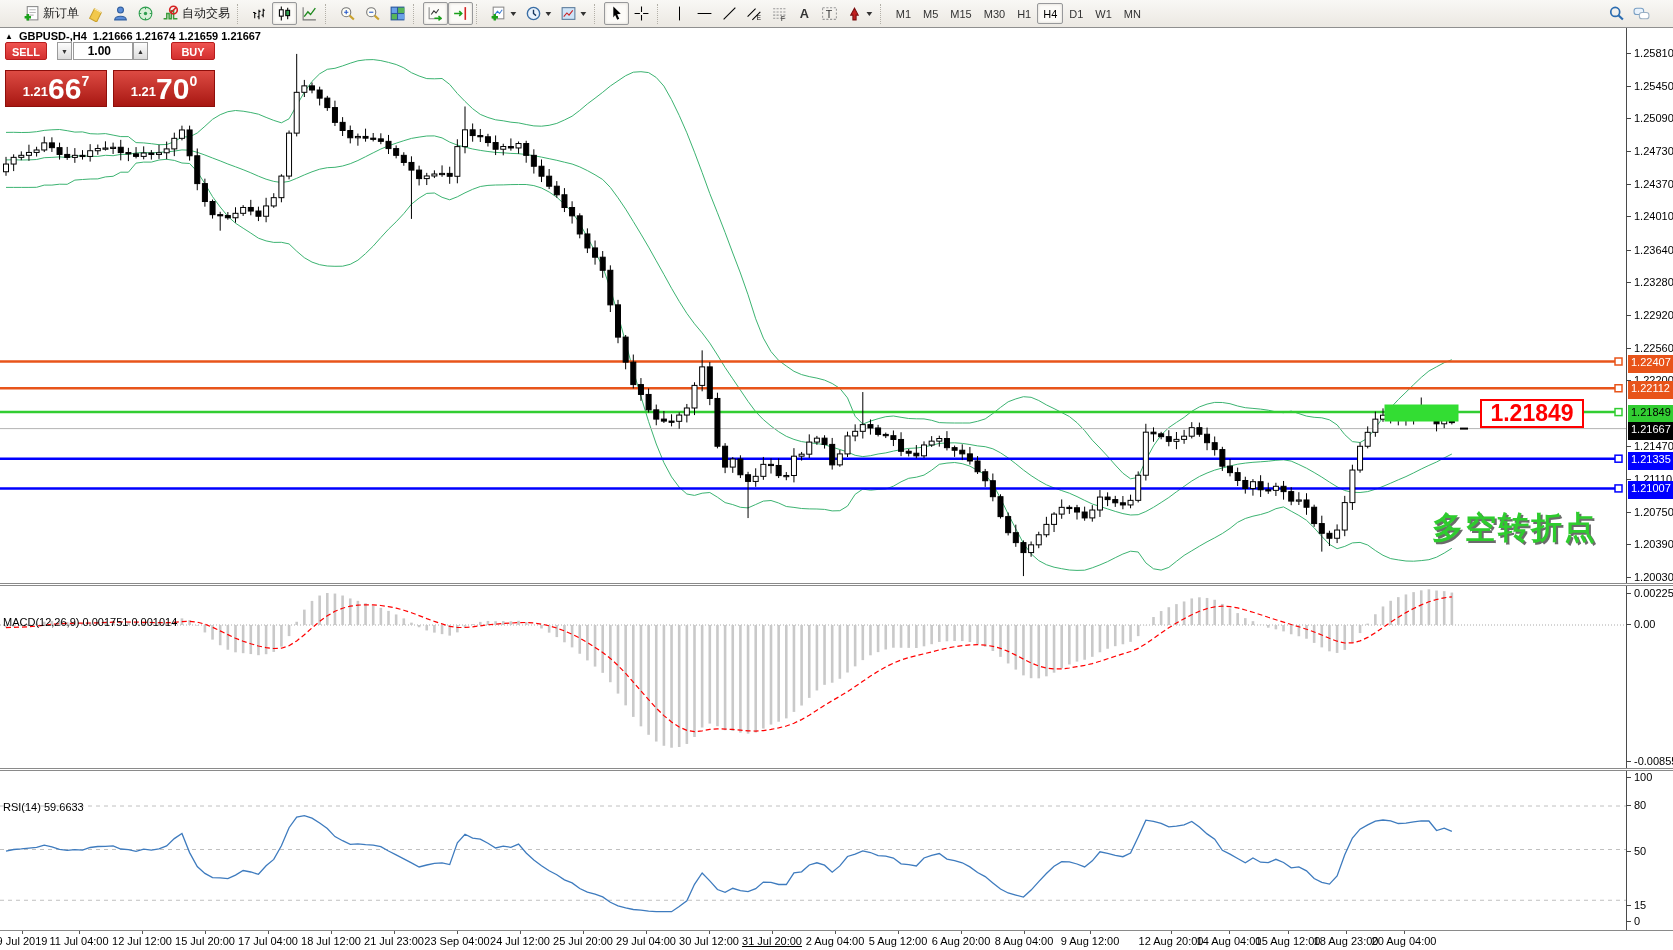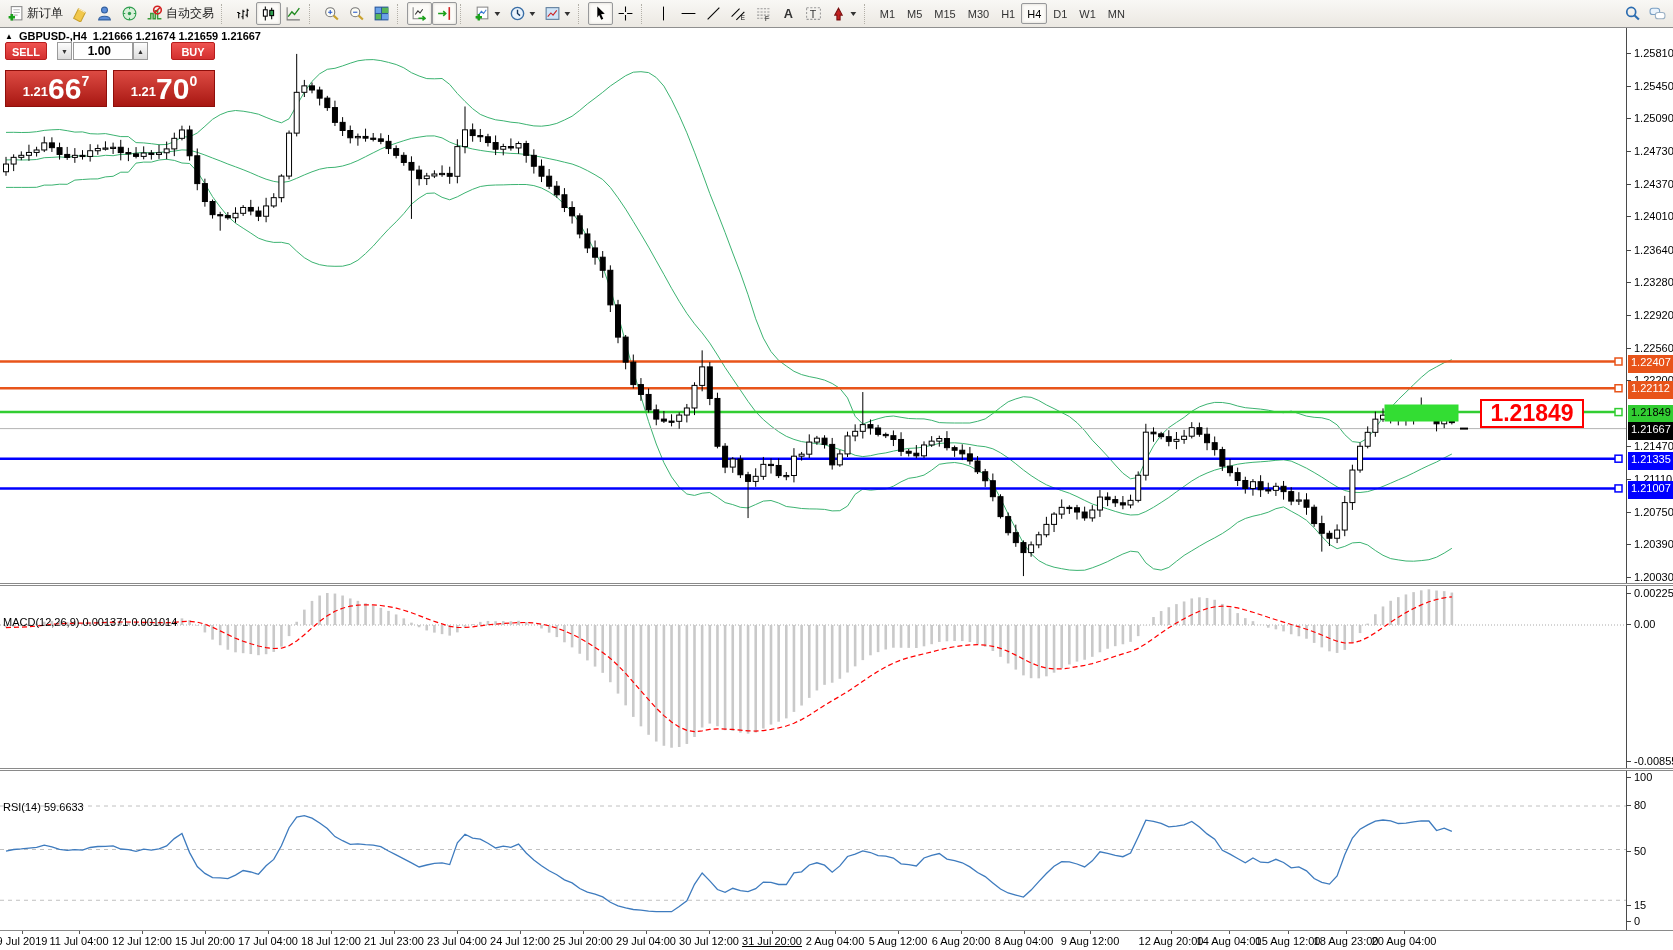--- a/index.html
+++ b/index.html
@@ -5,7 +5,7 @@
 *{margin:0;padding:0;box-sizing:border-box}
 html,body{width:1673px;height:950px;overflow:hidden;background:#fff;font-family:"Liberation Sans",sans-serif}
 
-.toolbar{height:28px;background:linear-gradient(#f9f8f5,#ebe8e2);border-bottom:1px solid #8f8f8f;display:flex;align-items:center;padding:0 3px;white-space:nowrap}
+.toolbar{height:28px;background:linear-gradient(#f9f8f5,#ebe8e2);border-bottom:1px solid #8f8f8f;display:flex;align-items:center;padding:0 19px;white-space:nowrap}
 .tbtn{height:23px;min-width:24px;display:inline-flex;align-items:center;justify-content:center;gap:3px;padding:0 3px;border:1px solid transparent;border-radius:2px;font-size:12px;color:#1a1a1a;cursor:default}
 .tbtn.pressed{border:1px solid #98999b;background:#fcfbf8;box-shadow:inset 0 0 3px #d8d5cd}
 .handle{width:7px;height:20px;border-left:1px dotted #b3b0a8;margin:0 3px}

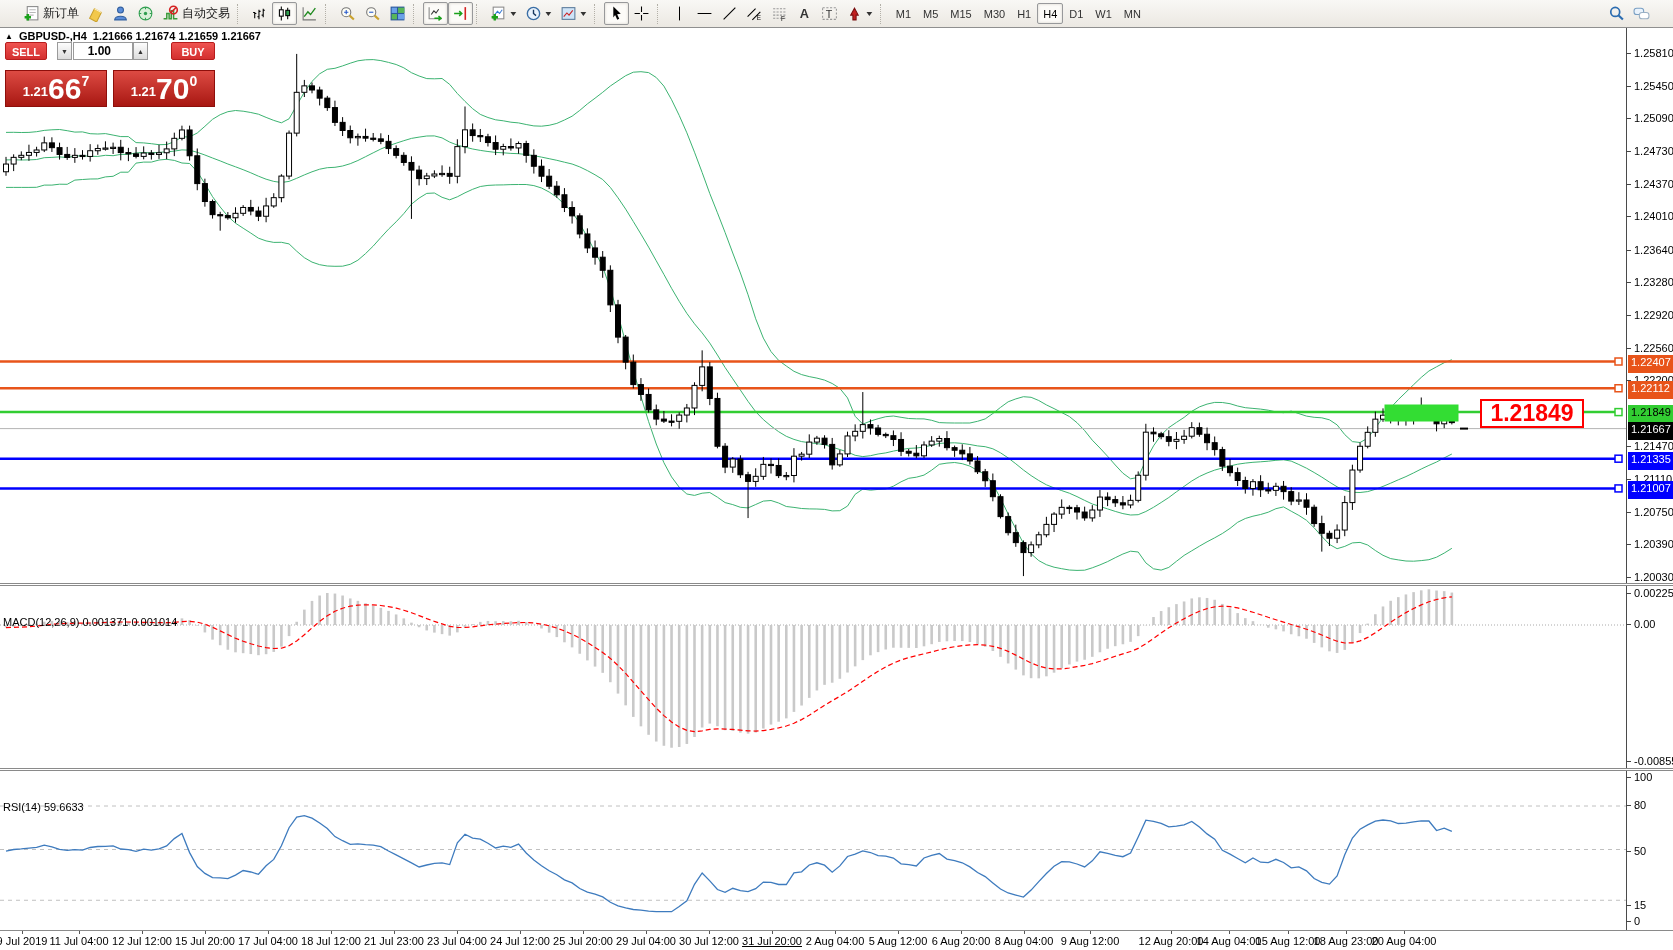--- a/index.html
+++ b/index.html
@@ -969,6 +969,7 @@
   </div>
 
   <div class="price-callout">1.21849</div>
+  <div class="cn-note">多空转折点</div>
 
   <div class="trade-panel">
     <div class="tp-btn tp-sell-btn">SELL</div>

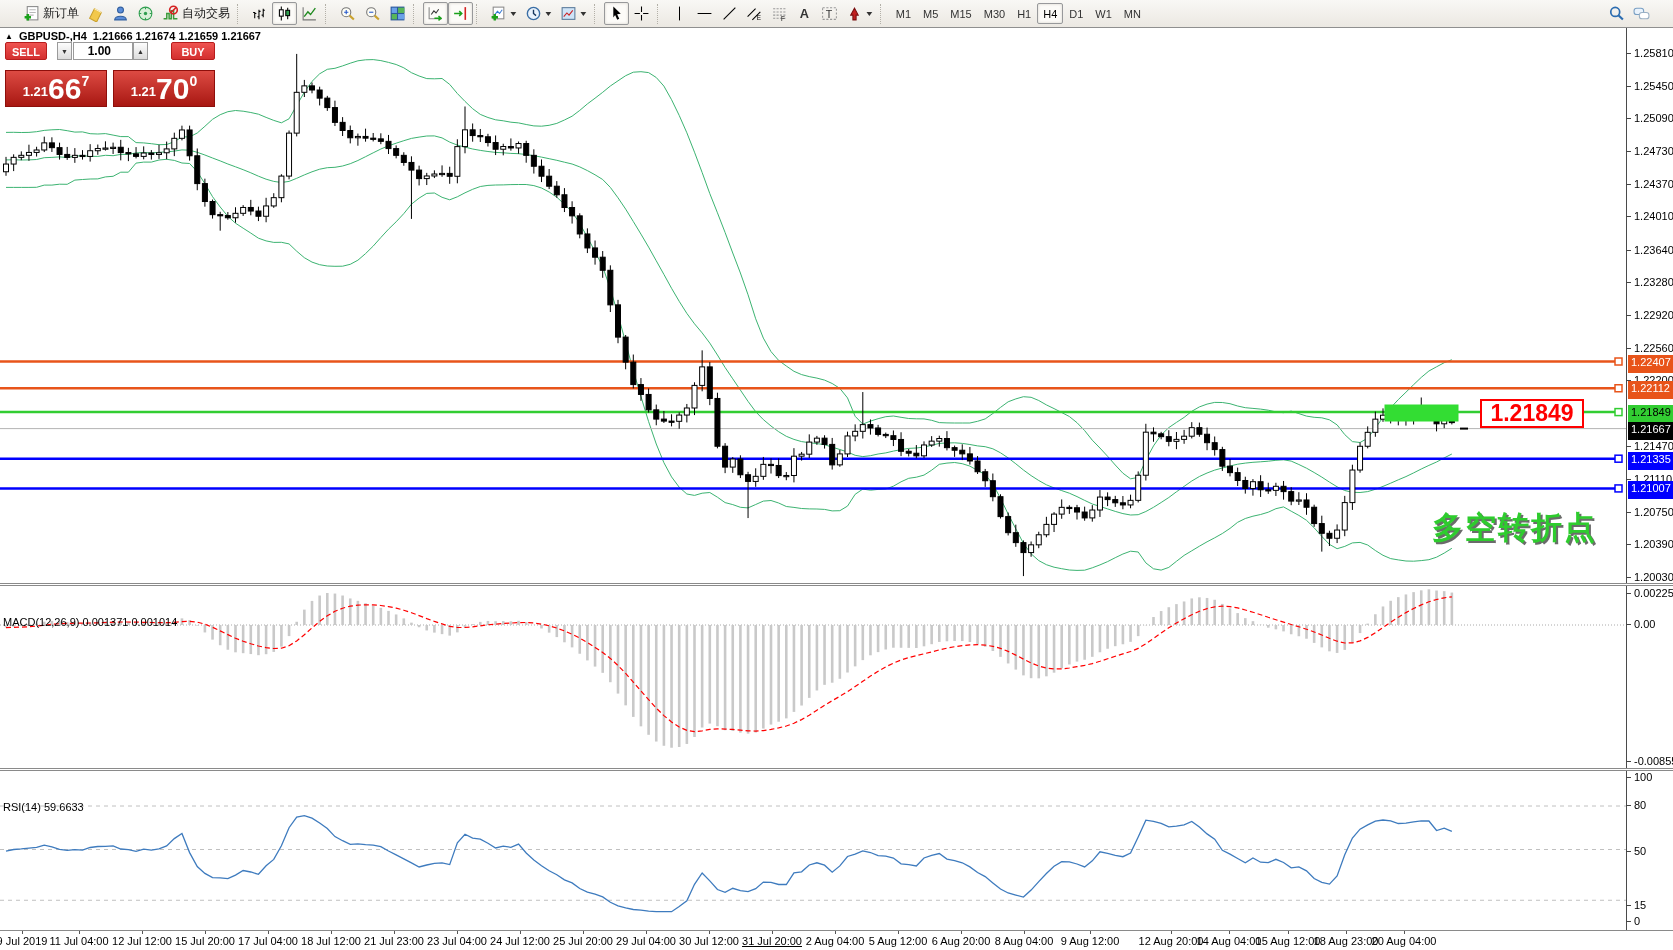--- a/index.html
+++ b/index.html
@@ -961,7 +961,7 @@
 
   <div class="pane-label" style="top:588px">
     <span>MACD(12,26,9)</span>
-    <span>0.001371 0.001014</span>
+    <span>0.001751 0.001014</span>
   </div>
   <div class="pane-label" style="top:773px">
     <span>RSI(14)</span>

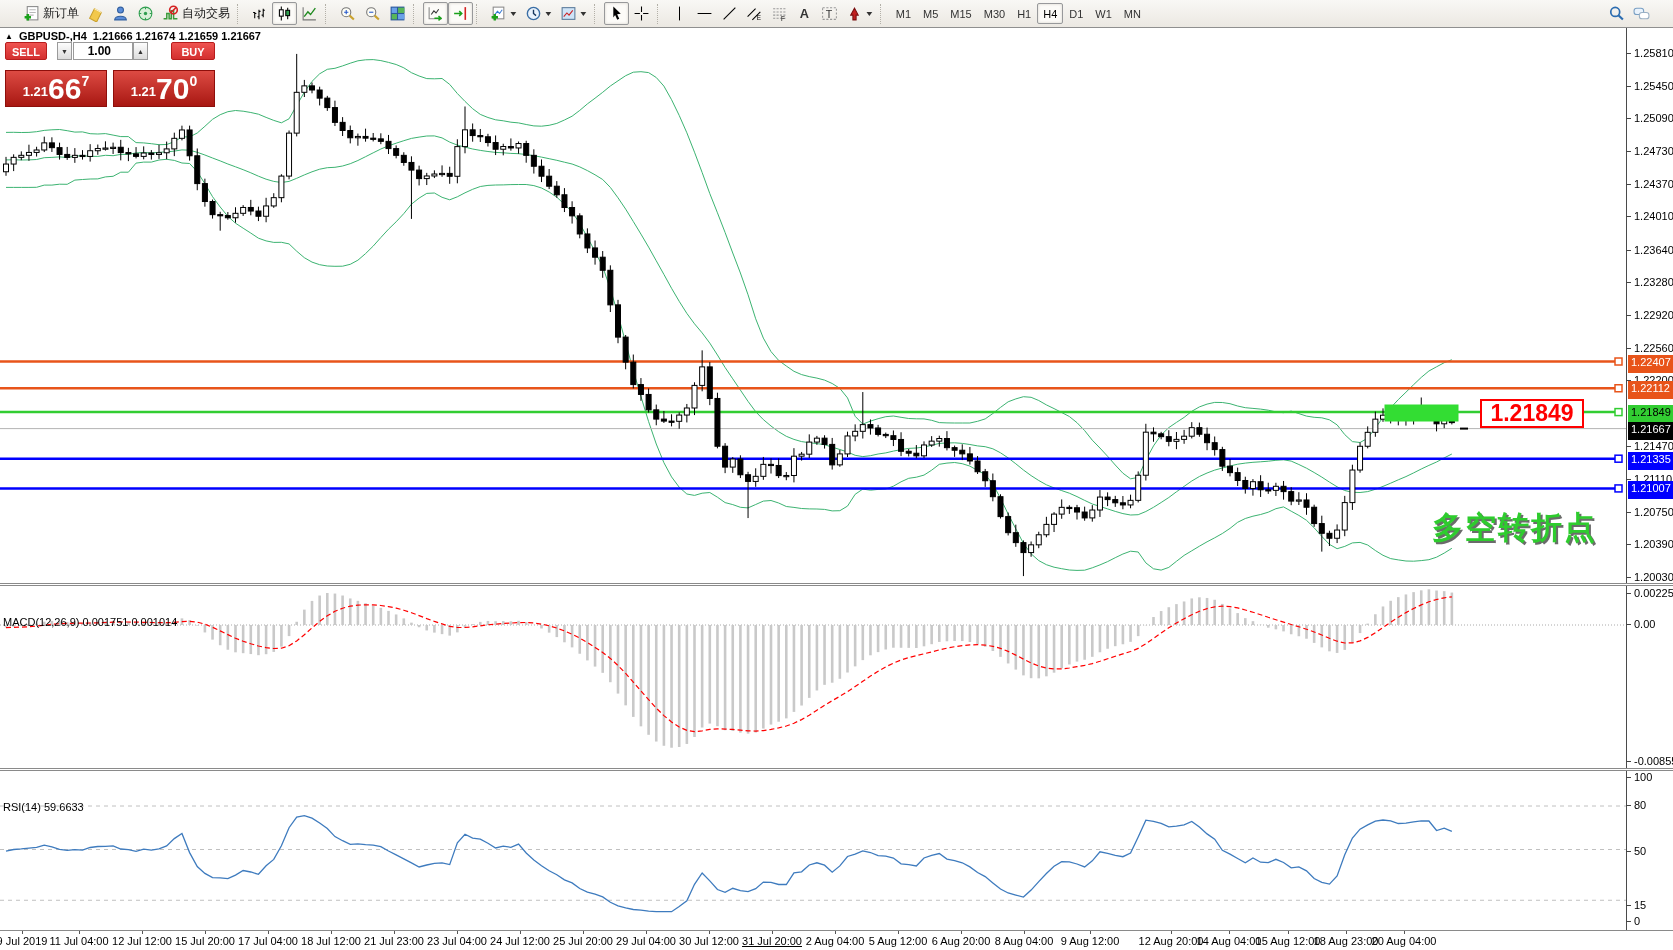--- a/index.html
+++ b/index.html
@@ -920,7 +920,7 @@
       <div class="ttick" style="left: 394px;"></div>
       <div class="tlabel" style="left: 394px;">21 Jul 23:00</div>
       <div class="ttick" style="left: 457px;"></div>
-      <div class="tlabel" style="left: 457px;">23 Jul 04:00</div>
+      <div class="tlabel" style="left: 457px;">23 Sep 04:00</div>
       <div class="ttick" style="left: 520px;"></div>
       <div class="tlabel" style="left: 520px;">24 Jul 12:00</div>
       <div class="ttick" style="left: 583px;"></div>

